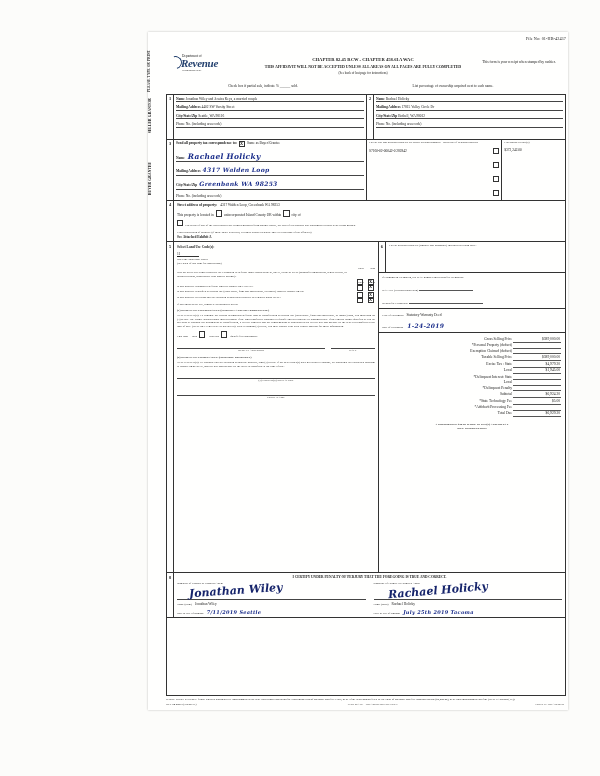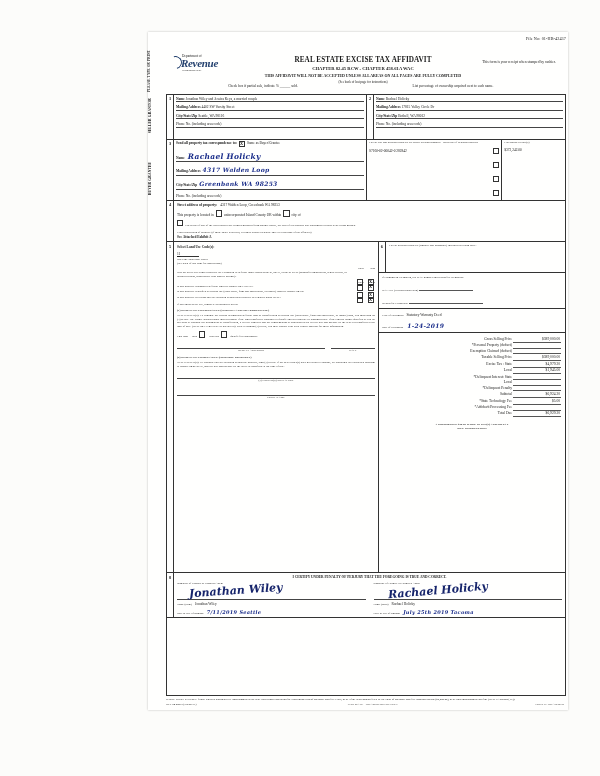--- a/index.html
+++ b/index.html
@@ -154,7 +154,6 @@
     </div>
 
     <div class="title">
-      <div class="t1">REAL ESTATE EXCISE TAX AFFIDAVIT</div>
       <div class="t2">CHAPTER 82.45 RCW - CHAPTER 458-61A WAC</div>
       <div class="t3">THIS AFFIDAVIT WILL NOT BE ACCEPTED UNLESS ALL AREAS ON ALL PAGES ARE FULLY COMPLETED</div>
       <div class="t4">(See back of last page for instructions)</div>

